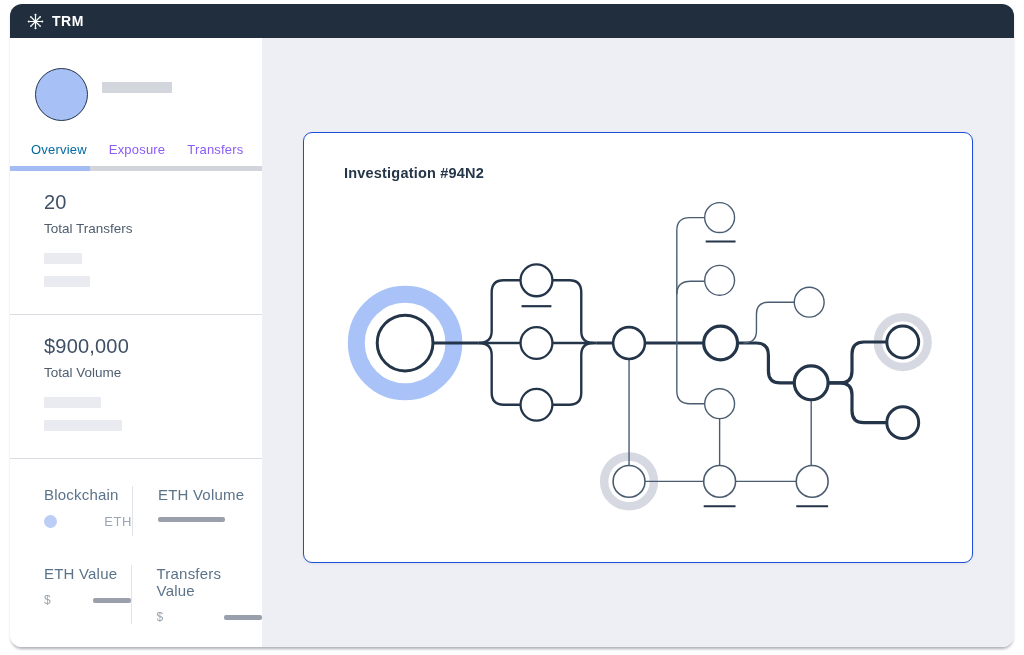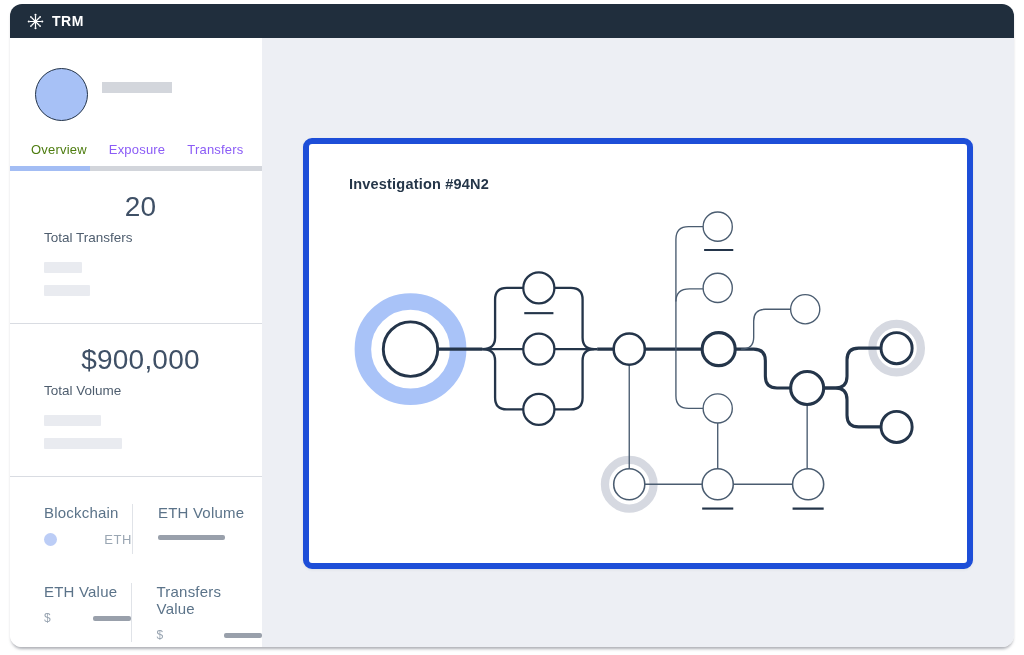--- a/index.html
+++ b/index.html
@@ -36,7 +36,7 @@
   
   .tabs { display:flex; padding-left:21px; margin-top:21px; gap:22px; align-items:baseline; }
   .tab { font-size:13px; color:#8b5cf6; letter-spacing:.2px; cursor:pointer; }
-  .tab.active { color:#4d7c0f; }
+  .tab.active { color:#0369a1; }
   .tab-track { height:5px; background:#d2d5db; margin-top:9px; position:relative; }
   .tab-indicator { position:absolute; left:0; top:0; width:80px; height:5px; background:#a3bdf4; }
   

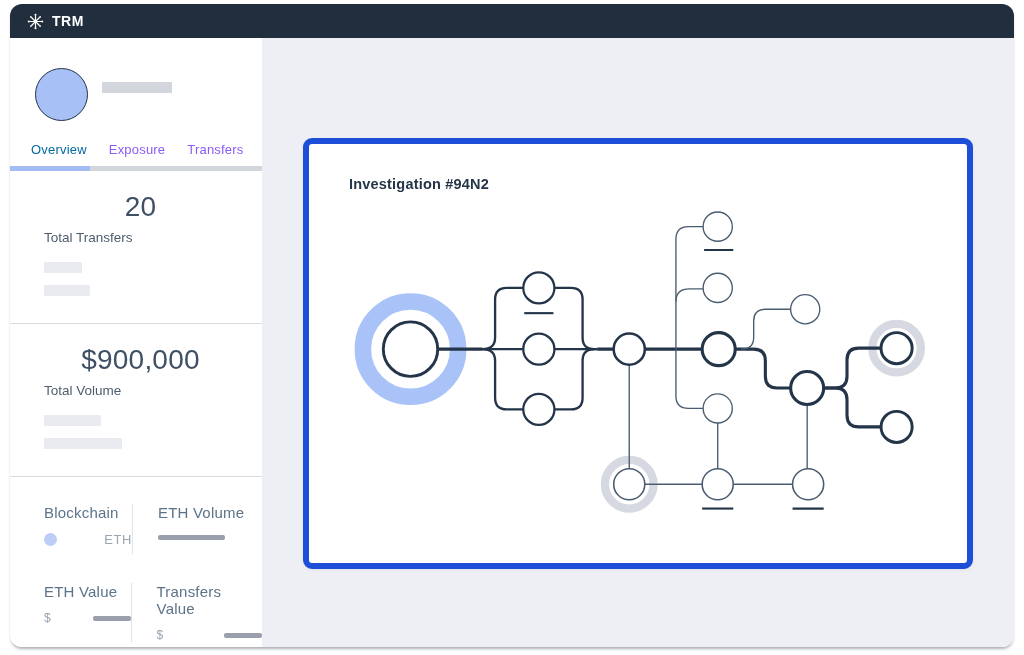--- a/index.html
+++ b/index.html
@@ -64,8 +64,8 @@
   .dollar { font-size:12px; color:#97a3b0; }
   
   .card {
-    position:absolute; left:41px; top:100px; width:670px; height:431px;
-    background:#ffffff; border:6px solid #1d4ed8; border-radius:9px;
+    position:absolute; left:41px; top:94px; width:670px; height:431px;
+    background:#ffffff; border:1px solid #1d4ed8; border-radius:9px;
     box-shadow:0 1px 3px rgba(40,50,70,.07);
     overflow:hidden;
   }

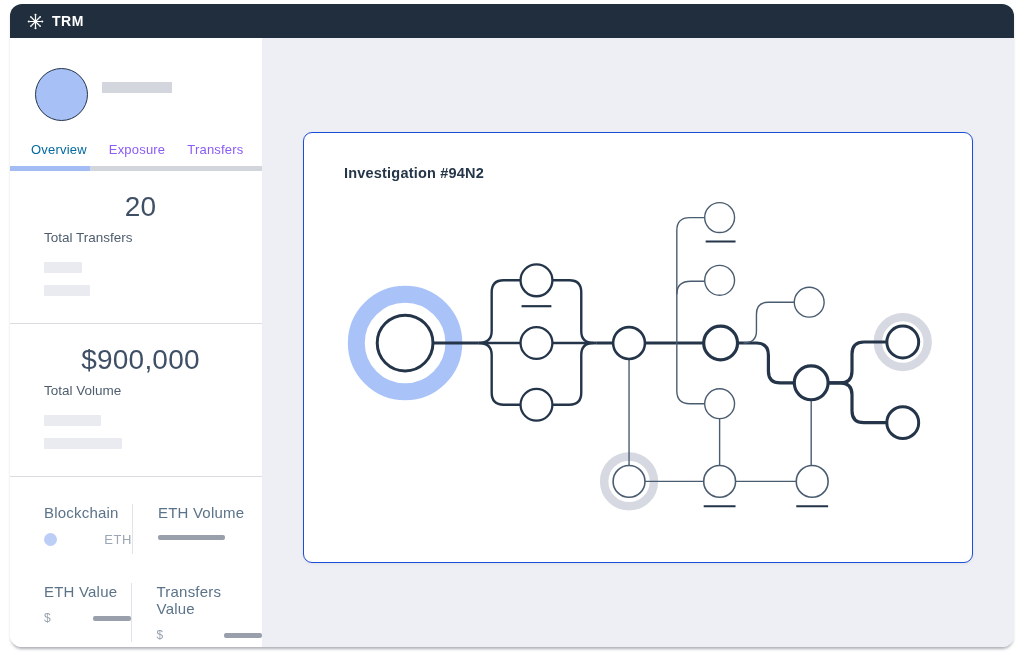--- a/index.html
+++ b/index.html
@@ -41,7 +41,7 @@
   .tab-indicator { position:absolute; left:0; top:0; width:80px; height:5px; background:#a3bdf4; }
   
   .stat { padding:20px 25px 0 34px; }
-  .stat-value { font-size:28px; color:#3f5066; letter-spacing:.2px;text-align:center; }
+  .stat-value { font-size:20px; color:#3f5066; letter-spacing:.2px; }
   .stat-label { font-size:13.5px; color:#4e5d6e; margin-top:7px; }
   .bar { background:#e9ebf0; height:11px; border-radius:1px; }
   .bar-a { width:38px; margin-top:17px; }

